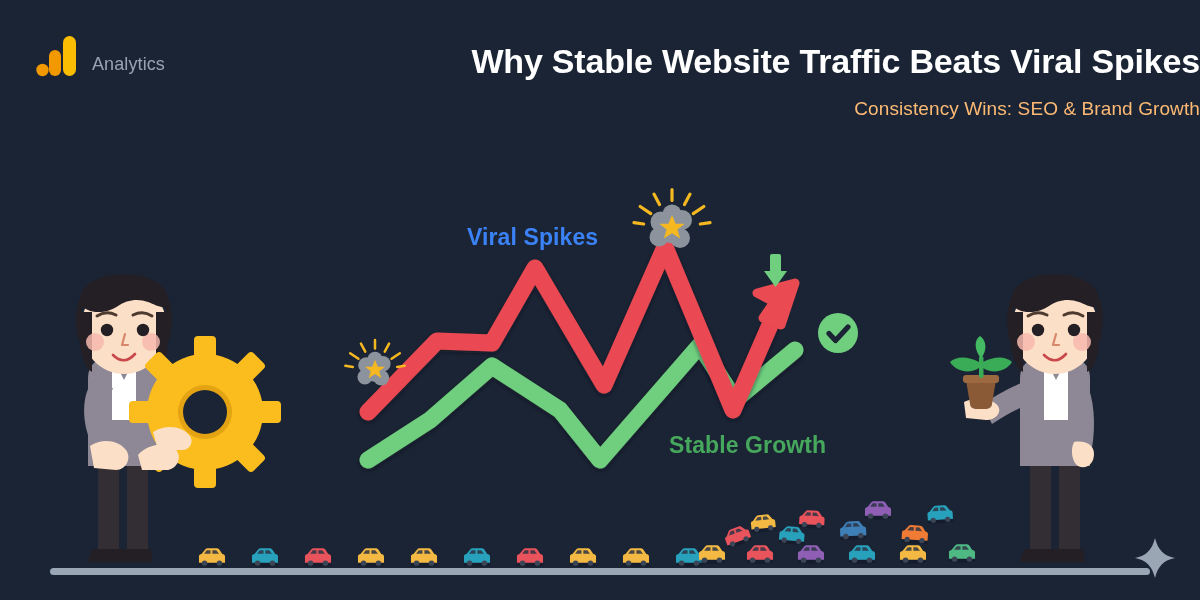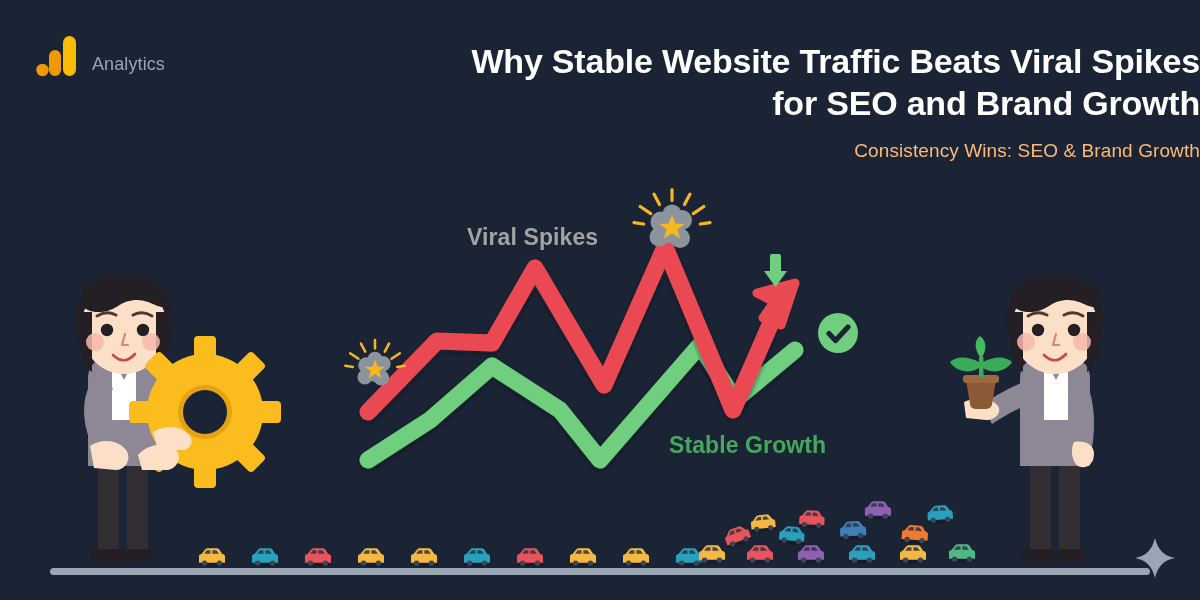--- a/index.html
+++ b/index.html
@@ -55,7 +55,6 @@
   <div class="headings" data-name="header-block">
     <div class="title" data-name="page-title">
       <span class="line" data-name="title-line-1">Why Stable Website Traffic Beats Viral Spikes</span>
-      <span class="line" data-name="title-line-2">for SEO and Brand Growth</span>
     </div>
     <div class="subtitle" data-name="page-subtitle">Consistency Wins: SEO &amp; Brand Growth</div>
   </div>

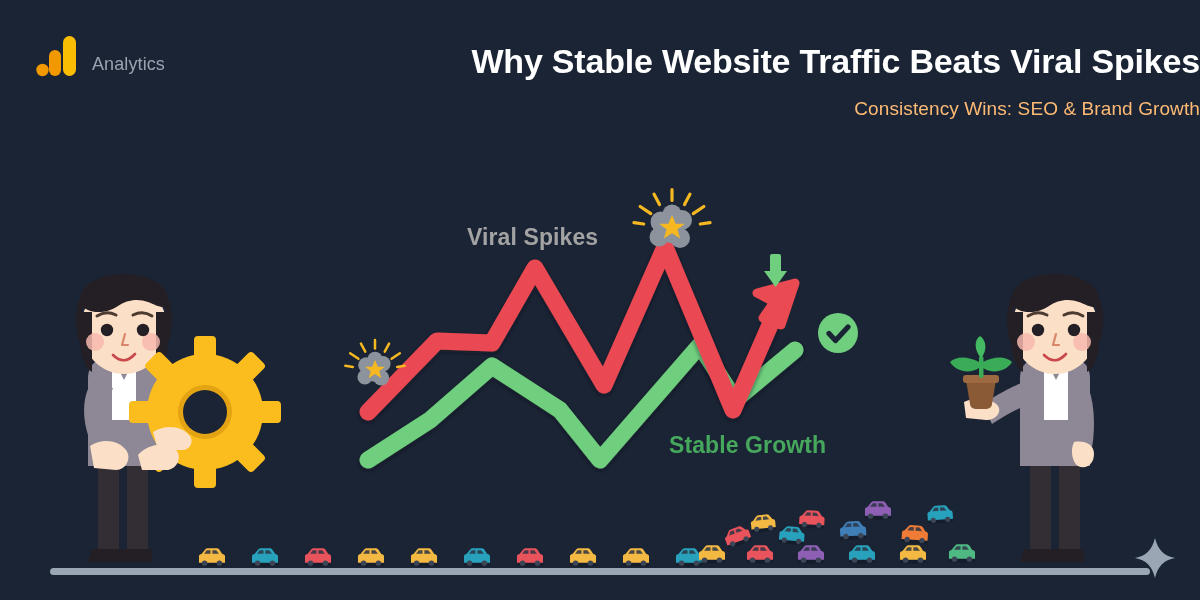--- a/index.html
+++ b/index.html
@@ -33,7 +33,7 @@
 
   
   .chart-label { position:absolute; font-weight:700; font-size:23px; letter-spacing:0.1px; }
-  .label-viral  { left:467px; top:224px; color:#a3a3a3; }
+  .label-viral  { left:467px; top:224px; color:#3b82f6; }
   .label-stable { left:669px; top:432px; color:#46a85c; }
 </style>
 </head>

